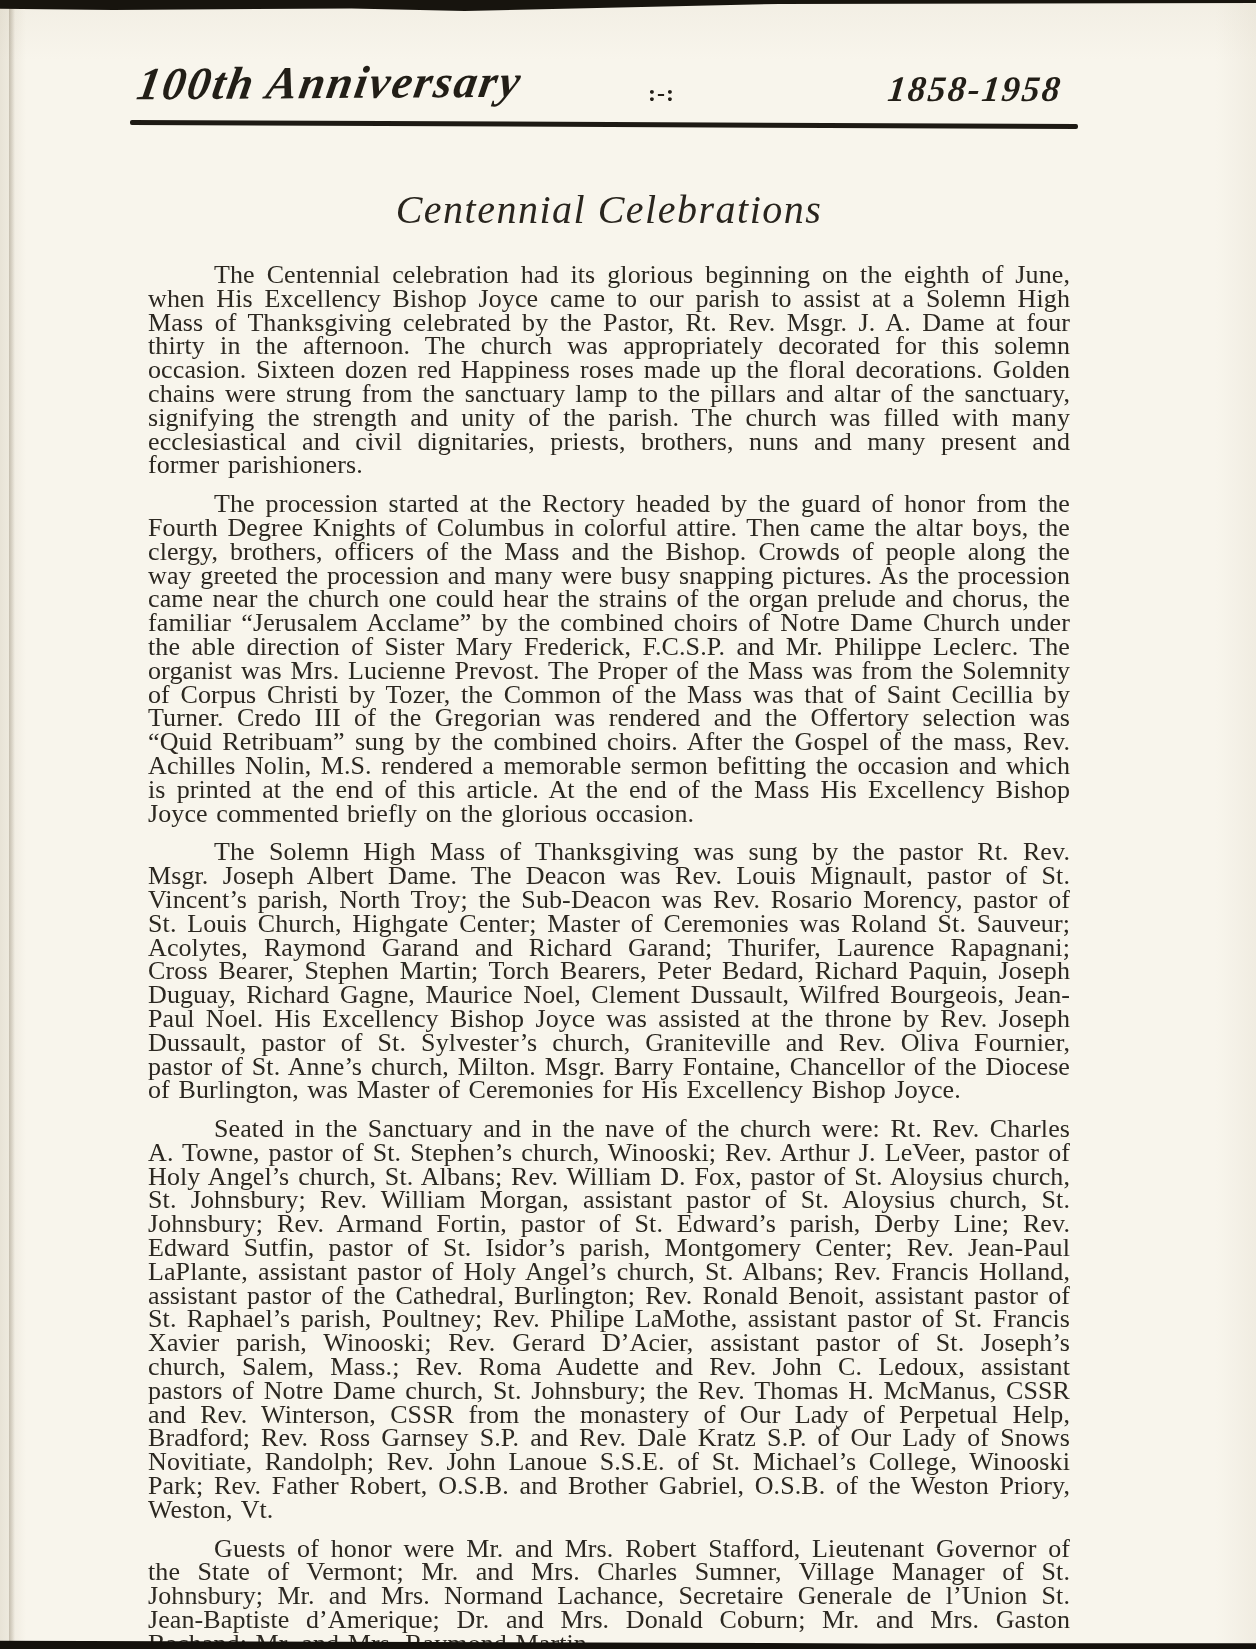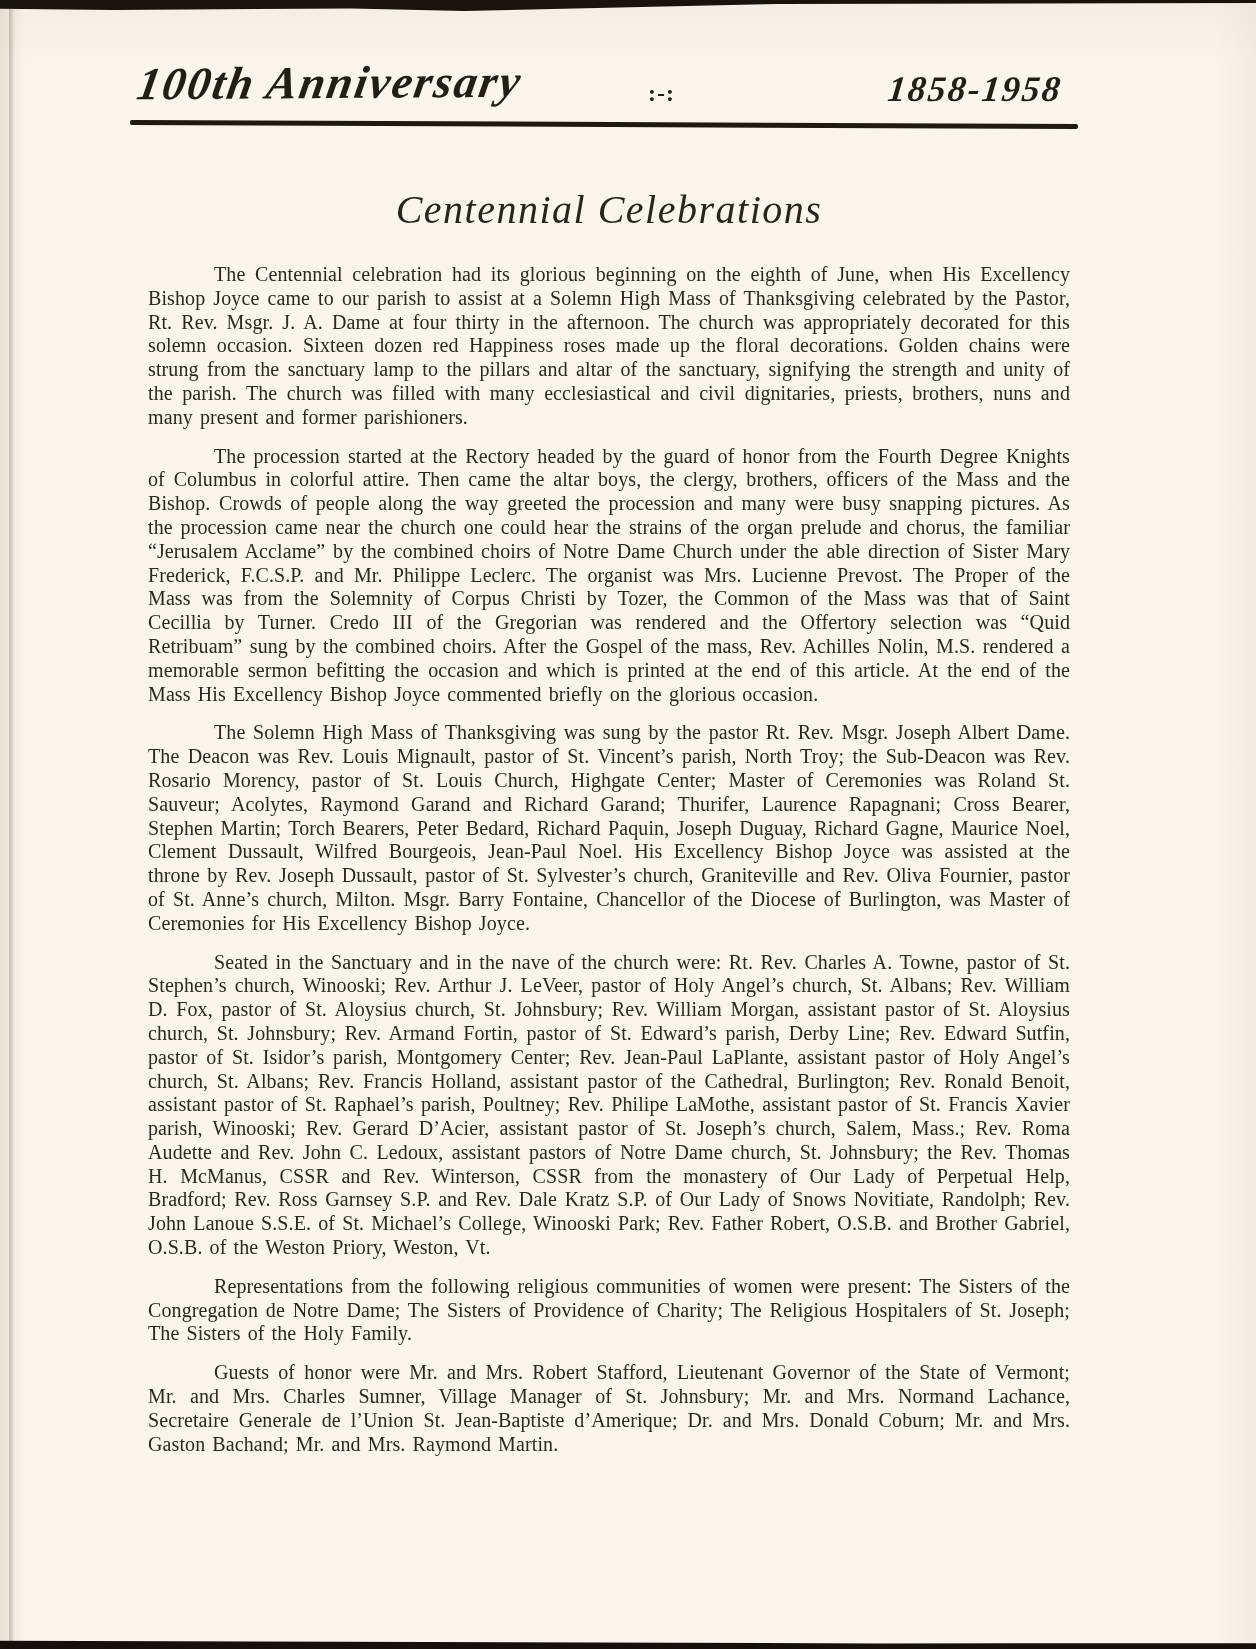--- a/index.html
+++ b/index.html
@@ -104,7 +104,7 @@
     margin: 0 0 15px 0;
     text-indent: 66px;
     text-align: justify;
-    font-size: 20px;
+    font-size: 26px;
     line-height: 23.8px;
     word-spacing: 2px;
     letter-spacing: 0.1px;

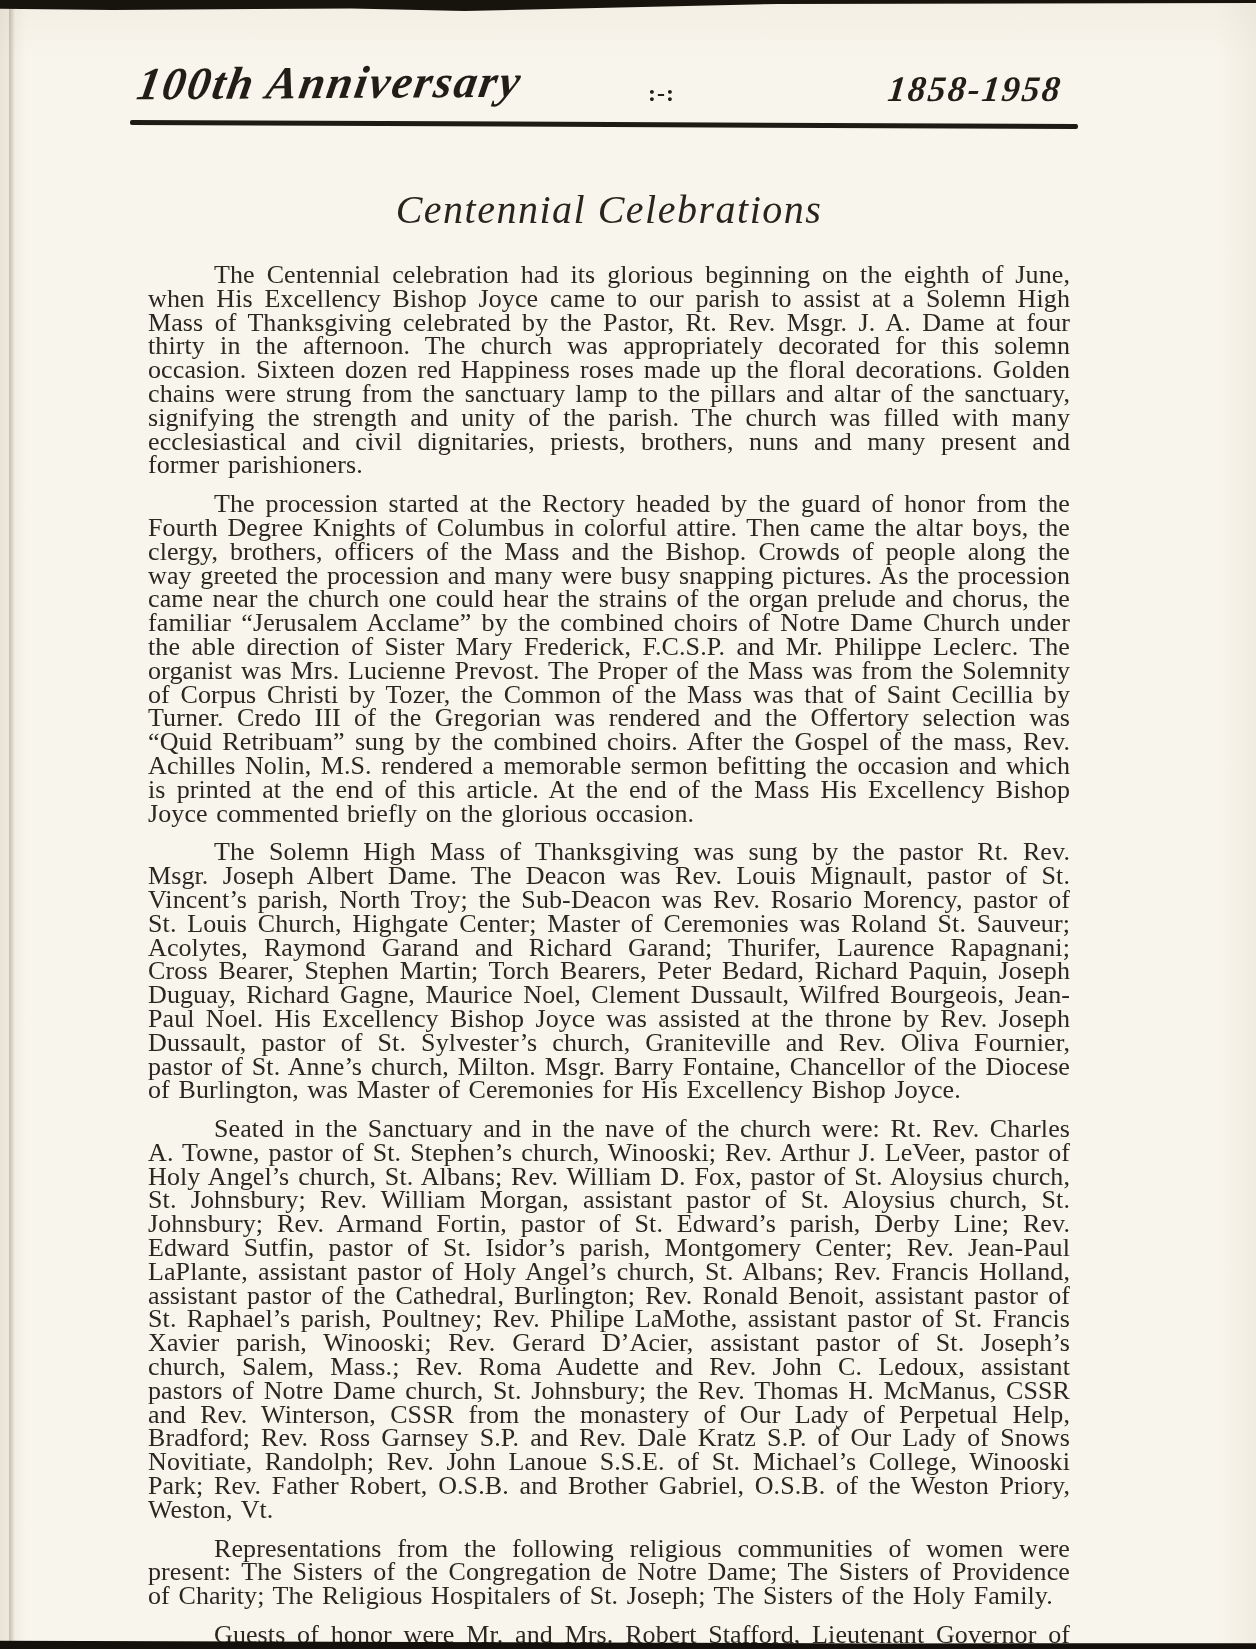--- a/index.html
+++ b/index.html
@@ -137,7 +137,6 @@
     <p class="body-para">Seated in the Sanctuary and in the nave of the church were:  Rt. Rev. Charles A. Towne, pastor of St. Stephen’s church, Winooski; Rev. Arthur J. LeVeer, pastor of Holy Angel’s church, St. Albans; Rev. William D. Fox, pastor of St. Aloysius church, St. Johnsbury; Rev. William Morgan, assistant pastor of St. Aloysius church, St. Johnsbury;  Rev. Armand Fortin, pastor of St. Edward’s parish, Derby Line;  Rev. Edward Sutfin, pastor of St. Isidor’s parish, Montgomery Center; Rev. Jean-Paul LaPlante, assistant pastor of Holy Angel’s church, St. Albans;  Rev. Francis Holland, assistant pastor of the Cathedral, Burlington;  Rev. Ronald Benoit, assistant pastor of St. Raphael’s parish, Poultney;  Rev. Philipe LaMothe, assistant pastor of St. Francis Xavier parish, Winooski;  Rev. Gerard D’Acier, assistant pastor of St. Joseph’s church, Salem, Mass.;  Rev. Roma Audette and Rev. John C. Ledoux, assistant pastors of Notre Dame church, St. Johnsbury;  the Rev. Thomas H. McManus, CSSR and Rev. Winterson, CSSR from the monastery of Our Lady of Perpetual Help, Bradford;  Rev. Ross Garnsey S.P. and Rev. Dale Kratz S.P. of Our Lady of Snows Novitiate, Randolph;  Rev. John Lanoue S.S.E. of St. Michael’s College, Winooski Park;  Rev. Father Robert, O.S.B. and Brother Gabriel, O.S.B. of the Weston Priory, Weston, Vt.</p>
 
 
-    <p class="body-para">Representations from the following religious communities of women were present: The Sisters of the Congregation de Notre Dame;  The Sisters of Providence of Charity;  The Religious Hospitalers of St. Joseph;  The Sisters  of the Holy Family.</p>
 
     <p class="body-para">Guests of honor were Mr. and Mrs. Robert Stafford, Lieutenant Governor of the State of Vermont;  Mr. and Mrs. Charles Sumner, Village Manager of St. Johnsbury;  Mr. and Mrs. Normand Lachance, Secretaire Generale de l’Union St.  Jean-Baptiste  d’Amerique;  Dr.  and Mrs. Donald Coburn;  Mr. and Mrs. Gaston Bachand;  Mr. and Mrs. Raymond Martin.</p>
   </main>

